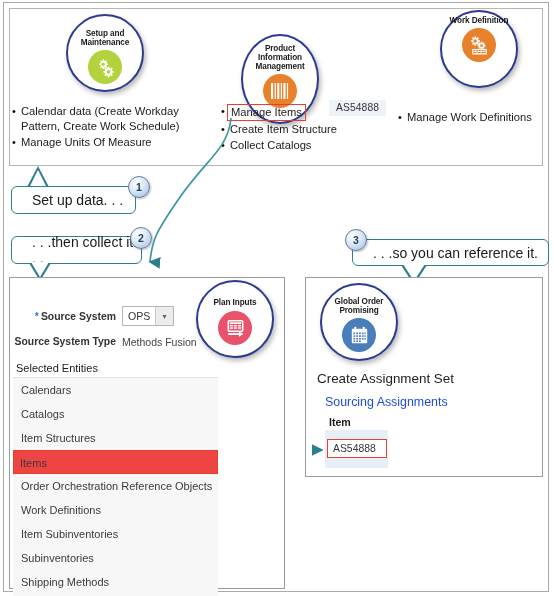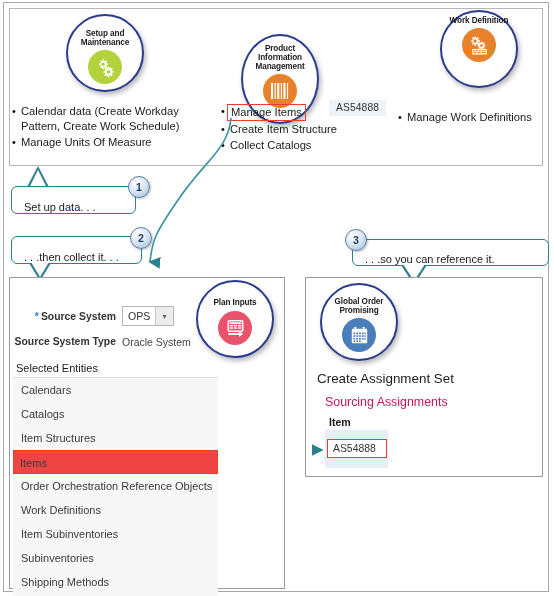--- a/index.html
+++ b/index.html
@@ -140,11 +140,11 @@
     border-radius: 6px;
     background: #ffffff;
     box-sizing: border-box;
-    font-size: 11px;
+    font-size: 14px;
     color: #1a1a1a;
     display: flex;
-    align-items: flex-end;
-    padding-left: 12px;
+    align-items: center;
+    padding-left: 20px;
   }
   #callout1 { left: 11px; top: 186px; width: 125px; height: 28px; }
   #callout2 { left: 11px; top: 236px; width: 131px; height: 28px; }

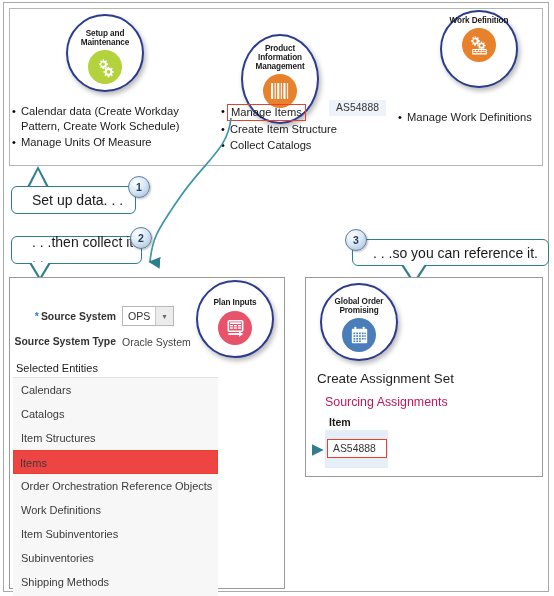--- a/index.html
+++ b/index.html
@@ -494,7 +494,7 @@
   </div>
 
   <div class="fld-label" id="lbl-source-type">Source System Type</div>
-  <div class="fld-value" id="val-source-type">Oracle System</div>
+  <div class="fld-value" id="val-source-type">Methods Fusion</div>
 
   <div class="sel-entities-title">Selected Entities</div>
 

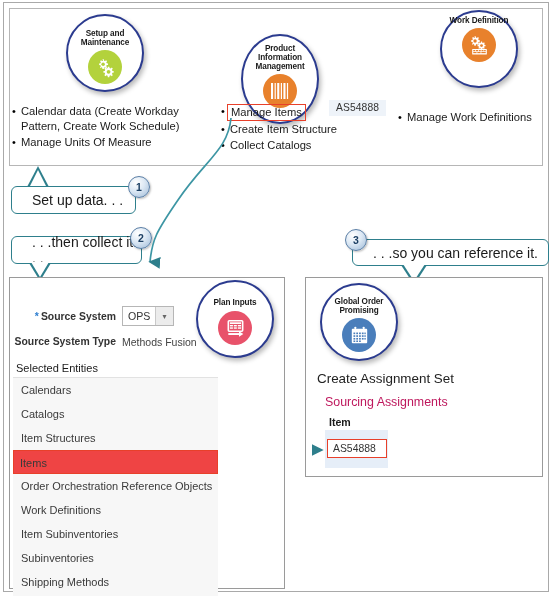--- a/index.html
+++ b/index.html
@@ -326,7 +326,7 @@
     position: absolute;
     left: 325px; top: 395px;
     font-size: 12.4px;
-    color: #be185d;
+    color: #1d4ed8;
   }
   .gop-h3 {
     position: absolute;

